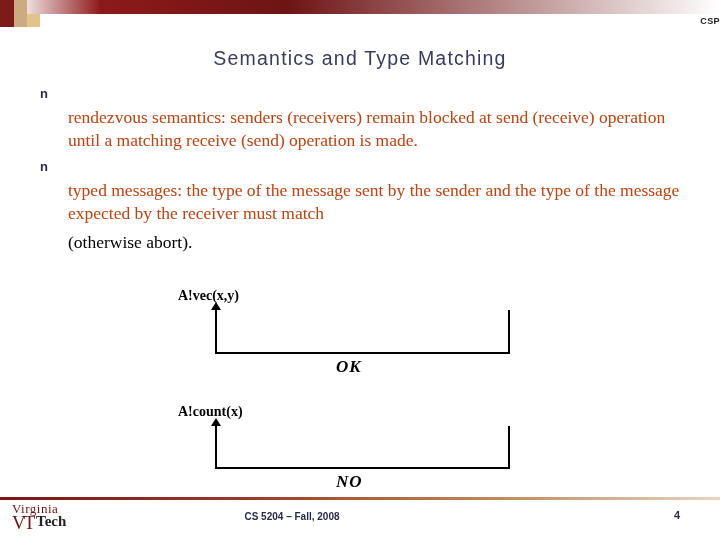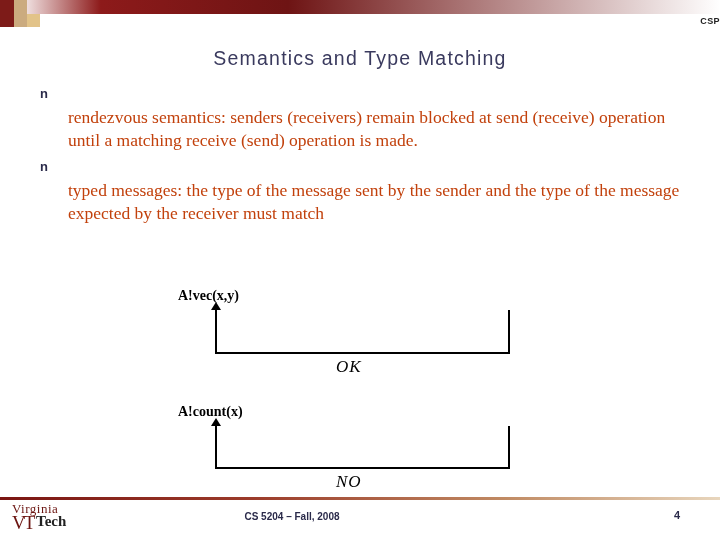--- a/index.html
+++ b/index.html
@@ -226,6 +226,7 @@
     <div class="bullet-marker">n</div>
     <div class="bullet-text">typed messages: the type of the message sent by the sender and the type of the message expected by the receiver must match</div>
   </div>
+  <div class="bullet-sub">(otherwise abort).</div>
 </div>
 
 <div class="diagram">

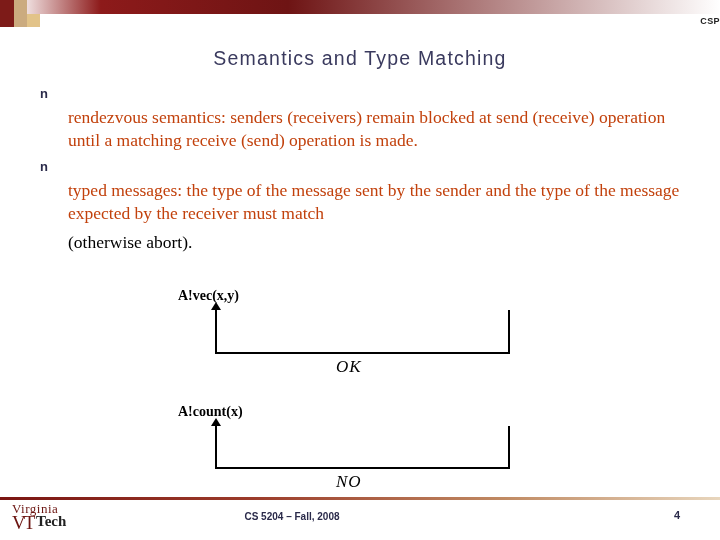--- a/index.html
+++ b/index.html
@@ -124,7 +124,7 @@
     position: absolute;
     font-family: "Liberation Serif", serif;
     font-style: italic;
-    font-weight: normal;
+    font-weight: bold;
     font-size: 17px;
     color: #000000;
     white-space: nowrap;

